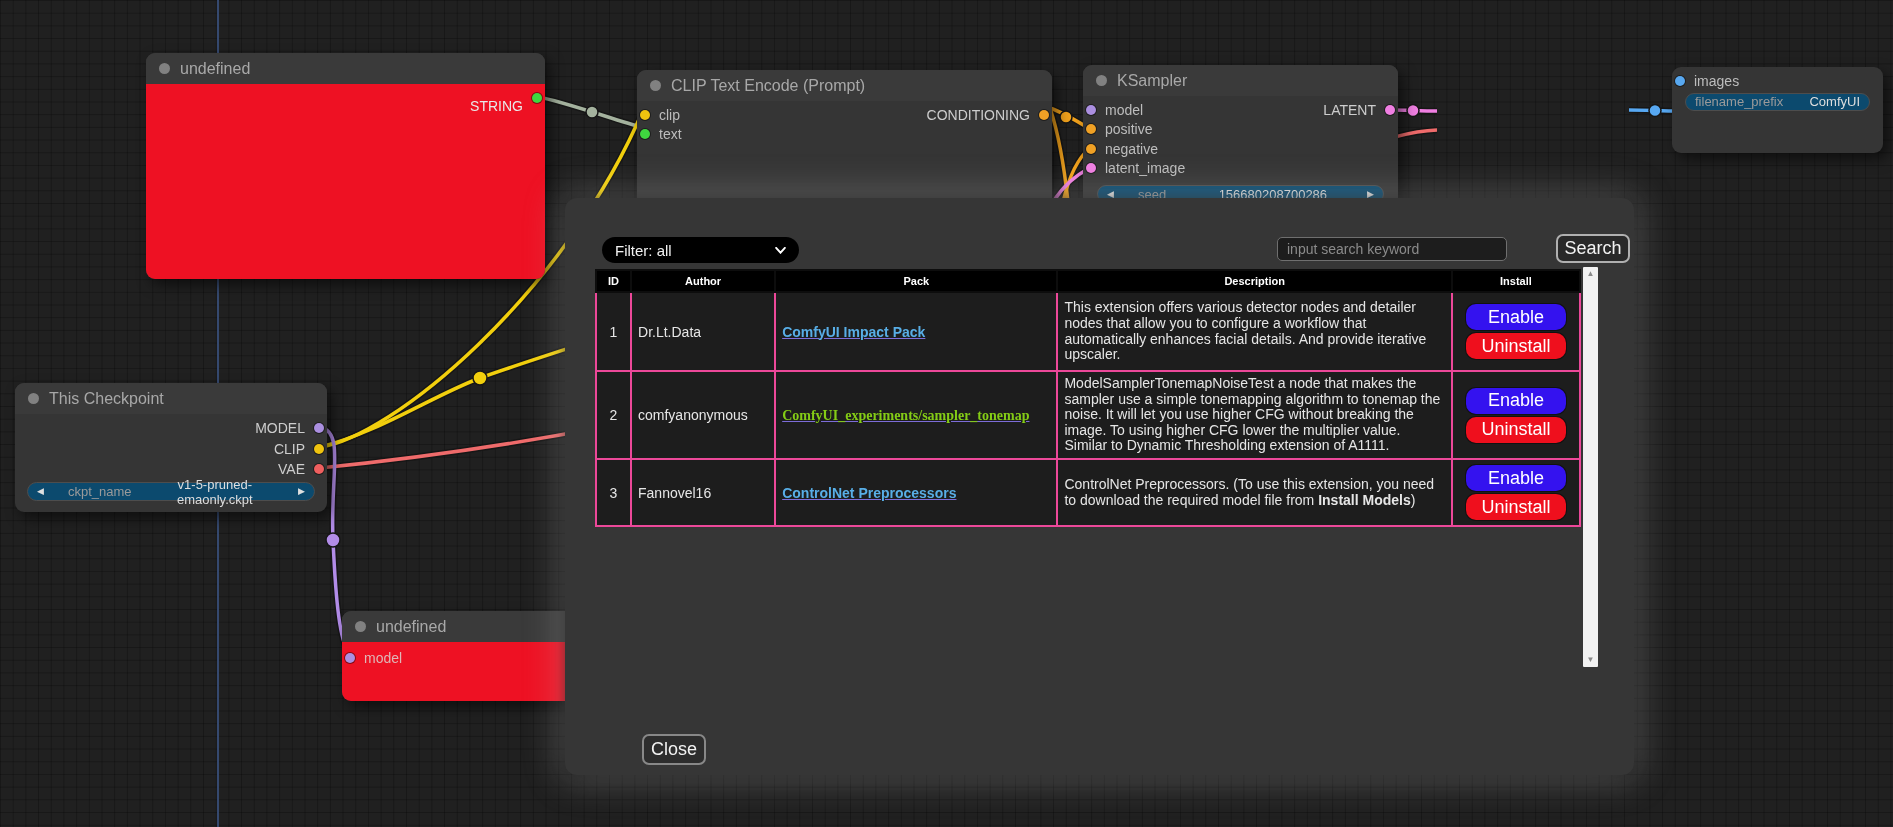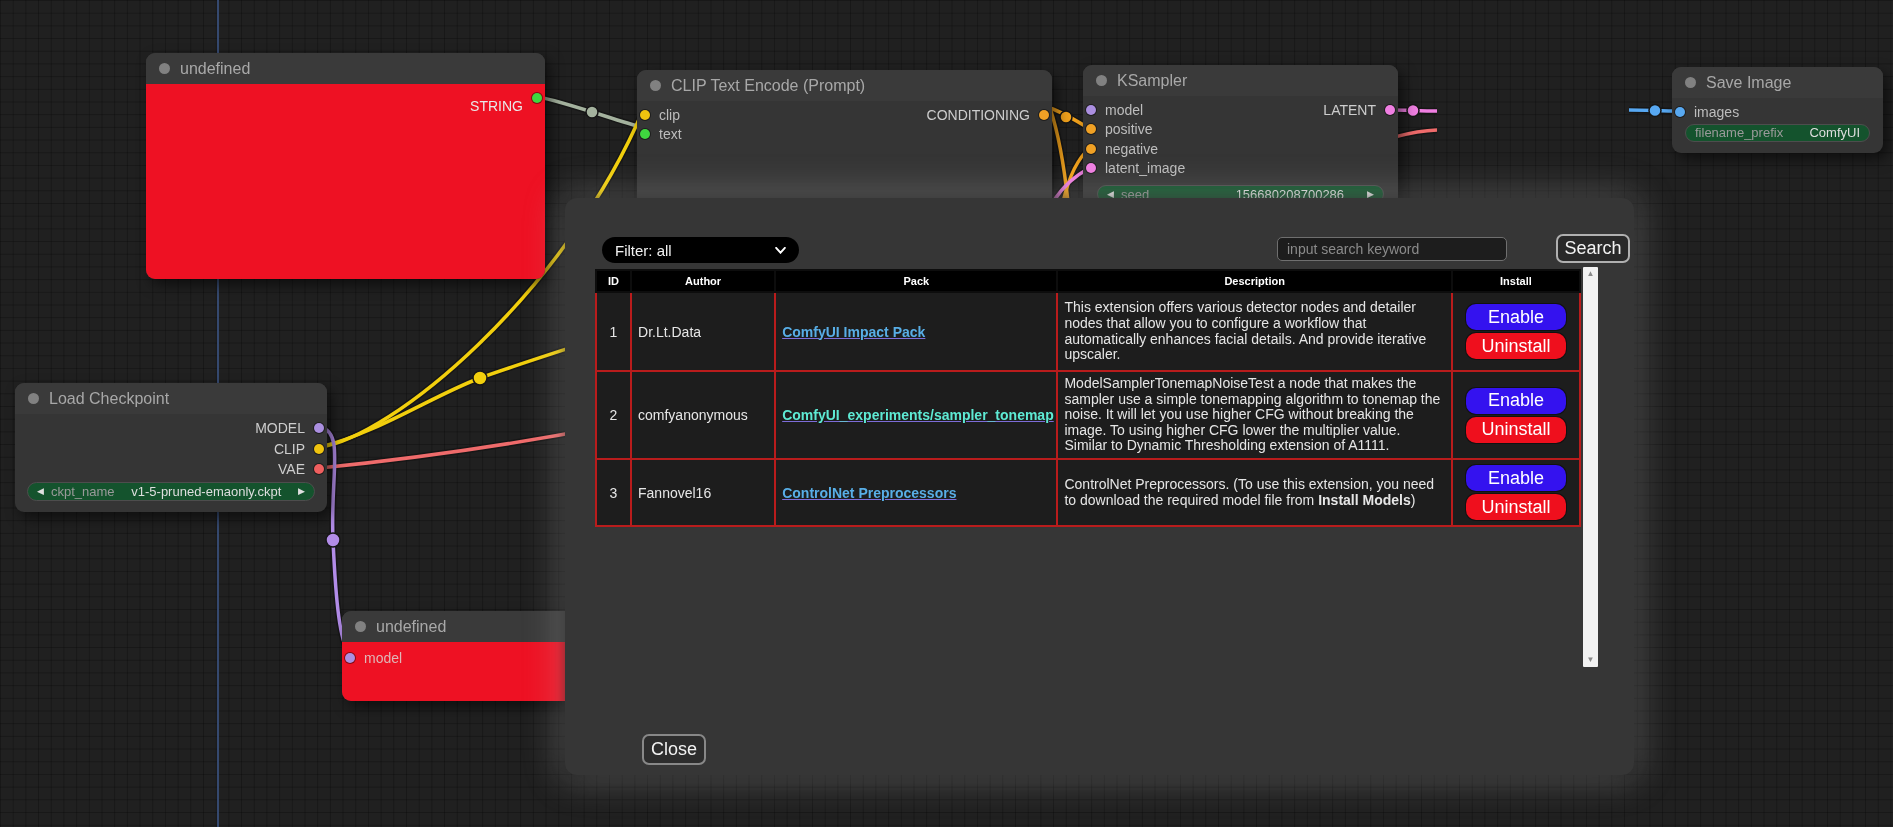--- a/index.html
+++ b/index.html
@@ -171,10 +171,6 @@
 
 
   <div class="node" style="left:1672px;top:67px;width:211px;height:86px;">
-    <div class="node-header">
-      <span class="cdot"></span>
-      <span>Save Image</span>
-    </div>
     <div class="node-body">
       <div class="prow">
         <i class="pdot in c-blue"></i>

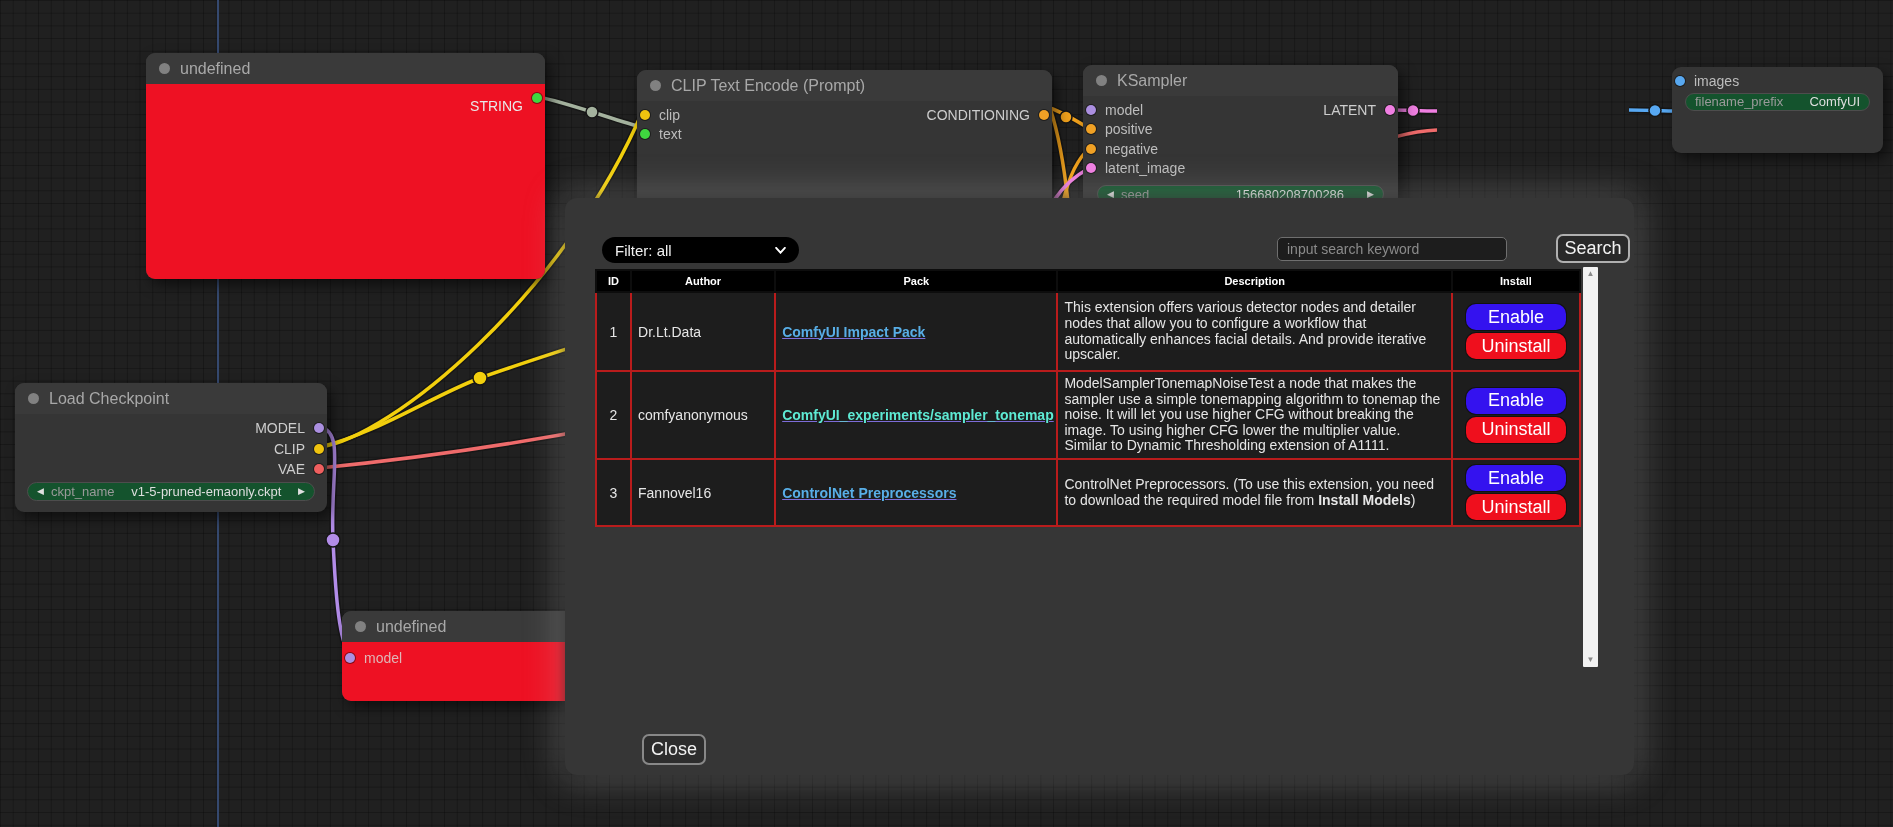--- a/index.html
+++ b/index.html
@@ -31,7 +31,7 @@
   .pdot.out{right:3px;}
   .c-green{background:#3fd73f;} .c-yellow{background:#efc30f;} .c-orange{background:#f0a125;}
   .c-purple{background:#ab8fe0;} .c-pink{background:#f07fe2;} .c-salmon{background:#ef5f5f;} .c-blue{background:#58a8f0;}
-  .widget{height:18px;background:#14532d;border:1px solid #4d4d4d;border-radius:10px;display:flex;align-items:center;font-size:13px;color:#9a9a9a;padding:0 9px;gap:7px;}
+  .widget{height:18px;background:#0c4a6e;border:1px solid #4d4d4d;border-radius:10px;display:flex;align-items:center;font-size:13px;color:#9a9a9a;padding:0 9px;gap:24px;}
   .widget .arr{color:#e0e0e0;font-size:9px;line-height:1;}
   .widget .wval{color:#dedede;}
   .widget .grow-c{flex:1;text-align:center;color:#dedede;}

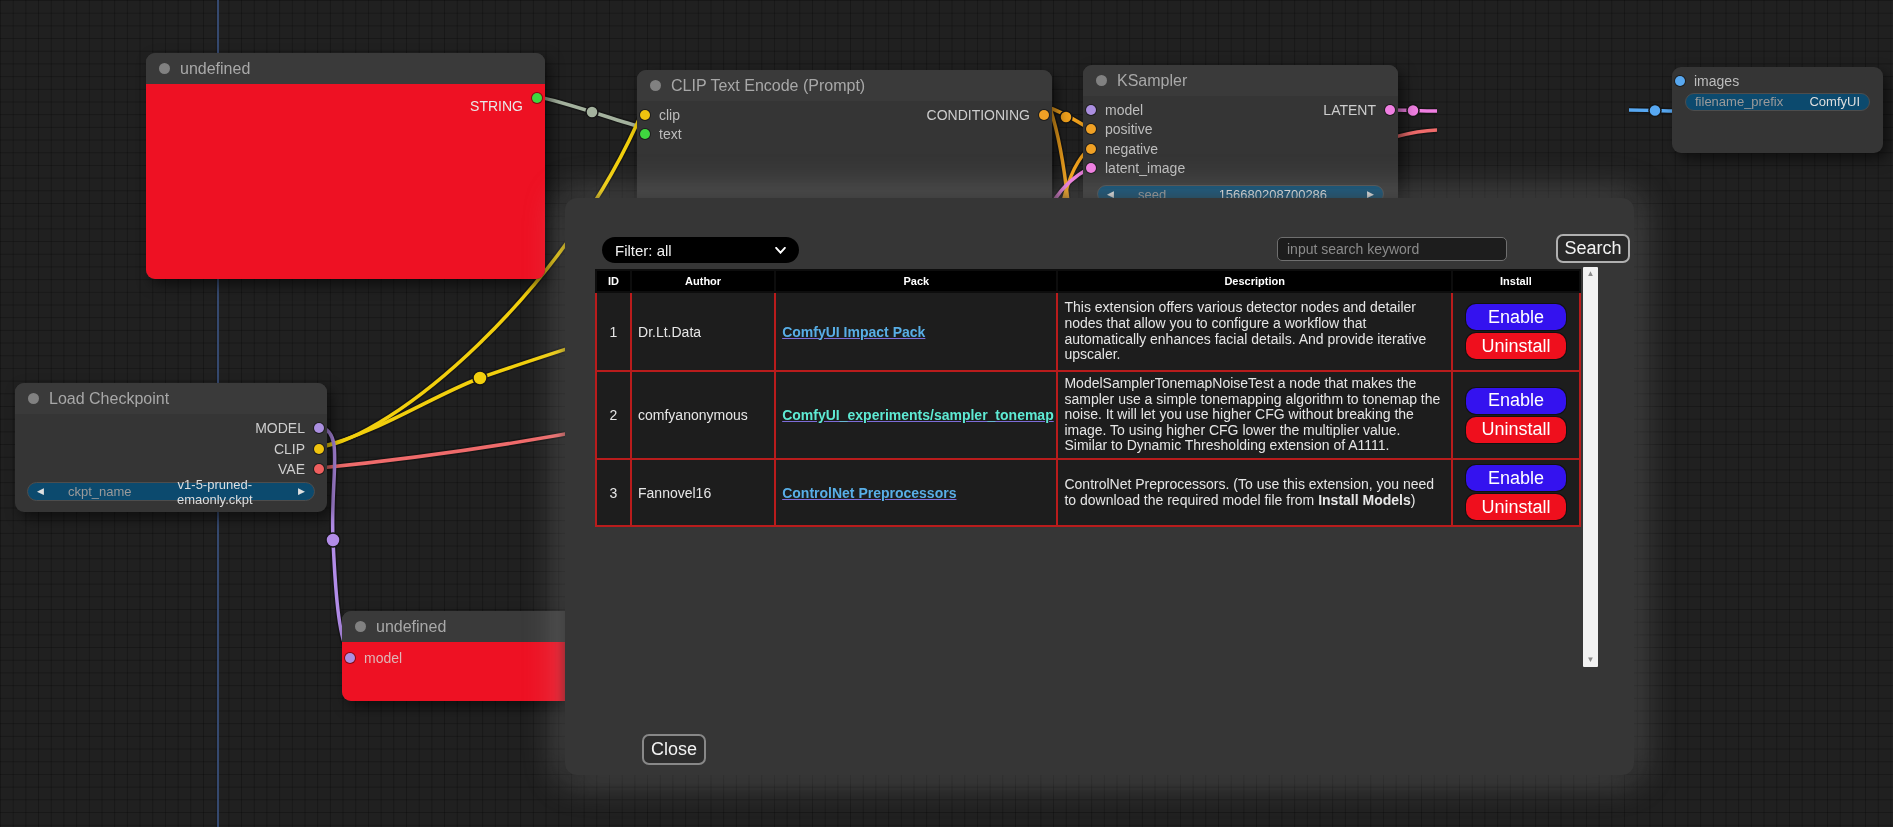--- a/index.html
+++ b/index.html
@@ -51,7 +51,7 @@
   .table-wrap{position:absolute;left:30px;top:71px;width:1003px;height:398px;}
   table.ext{border-collapse:collapse;table-layout:fixed;width:986px;}
   table.ext th{background:#000;color:#fff;font-size:11px;font-weight:bold;height:22px;border:2px solid #0d0d0d;padding:0 2px;}
-  table.ext td{background:#1d1d1d;color:#e6e6e6;font-size:14px;border:2px solid #b91c1c;vertical-align:middle;padding:2px 6px;}
+  table.ext td{background:#1d1d1d;color:#e6e6e6;font-size:14px;border:2px solid #ec4899;vertical-align:middle;padding:2px 6px;}
   td.c-id{text-align:center;}
   td.c-name a{font-weight:bold;text-decoration:underline;text-decoration-color:#7c6cd8;cursor:pointer;font-size:14px;}
   td.c-desc{line-height:15.6px;padding:3px 6px;}

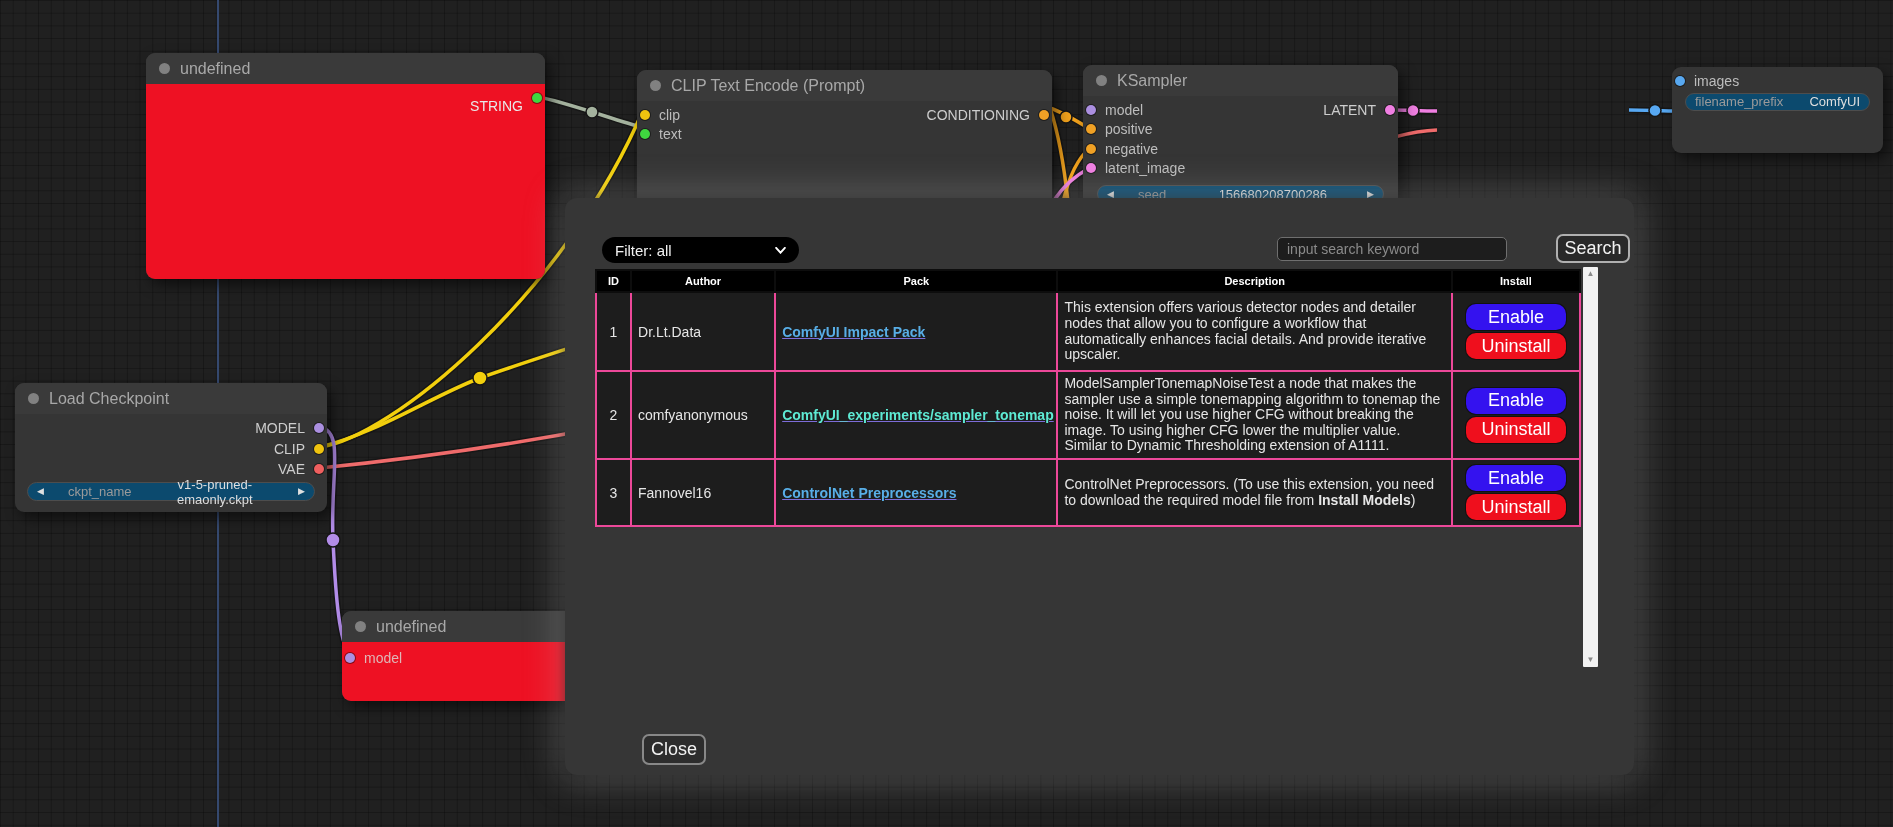--- a/index.html
+++ b/index.html
@@ -186,7 +186,7 @@
   <div class="node" style="left:15px;top:383px;width:312px;height:129px;">
     <div class="node-header">
       <span class="cdot"></span>
-      <span>Load Checkpoint</span>
+      <span>This Checkpoint</span>
     </div>
     <div class="node-body">
       <div class="prow" style="height:20.4px;">

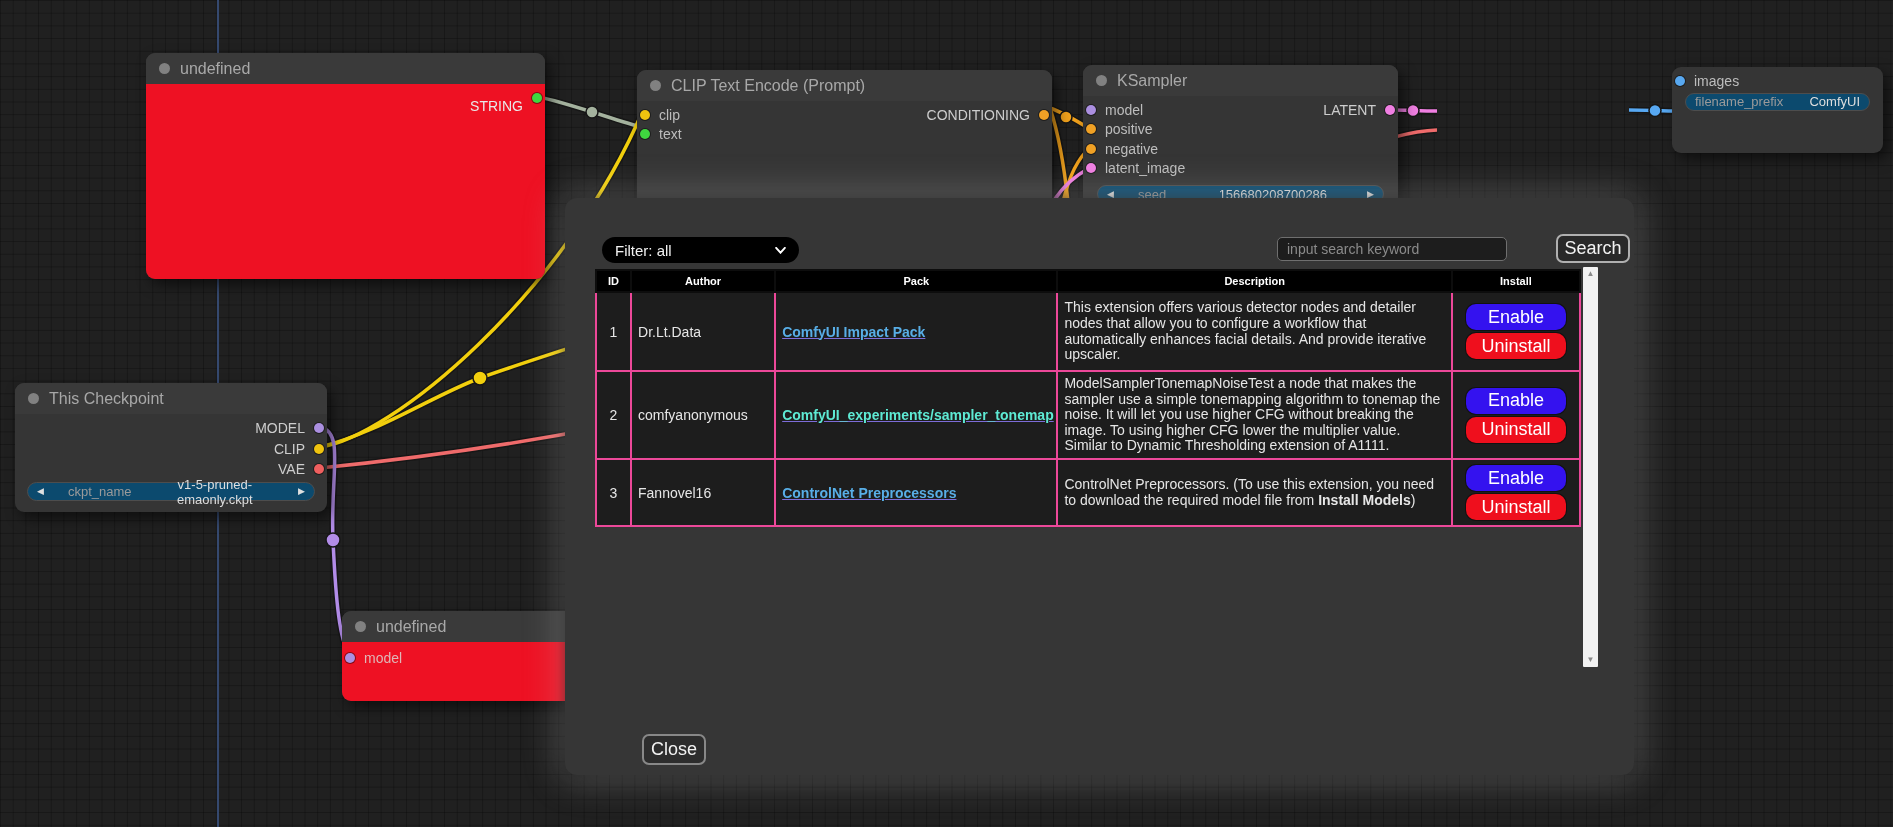--- a/index.html
+++ b/index.html
@@ -269,7 +269,7 @@
             <tr style="height: 88px;">
               <td class="c-id">2</td>
               <td>comfyanonymous</td>
-              <td class="c-name"><a style="color: #5eead4;">ComfyUI_experiments/sampler_tonemap</a></td>
+              <td class="c-name"><a style="color: #84cc16; font-family: Liberation Serif, serif;">ComfyUI_experiments/sampler_tonemap</a></td>
               <td class="c-desc"><span>ModelSamplerTonemapNoiseTest a node that makes the sampler use a simple tonemapping algorithm to tonemap the noise. It will let you use higher CFG without breaking the image. To using higher CFG lower the multiplier value. Similar to Dynamic Thresholding extension of A1111.</span></td>
               <td class="c-install">
                 <button class="ibtn" style="background: rgb(52, 18, 239);">Enable</button>

